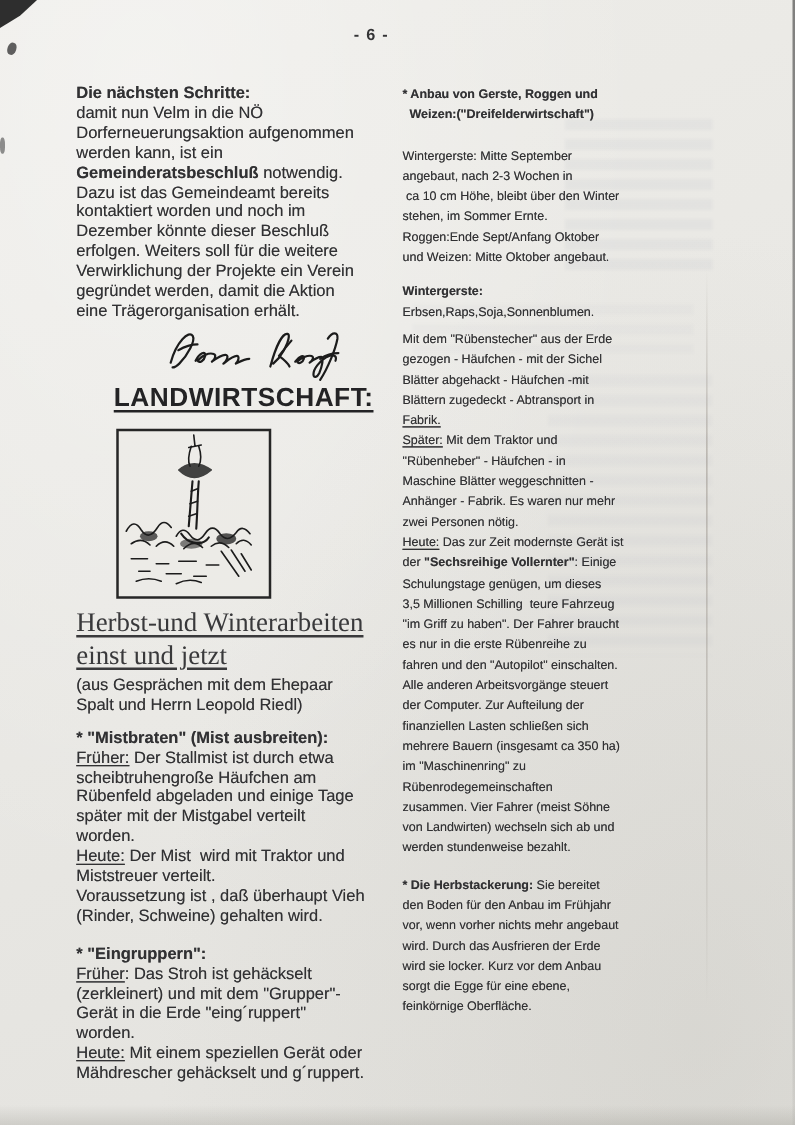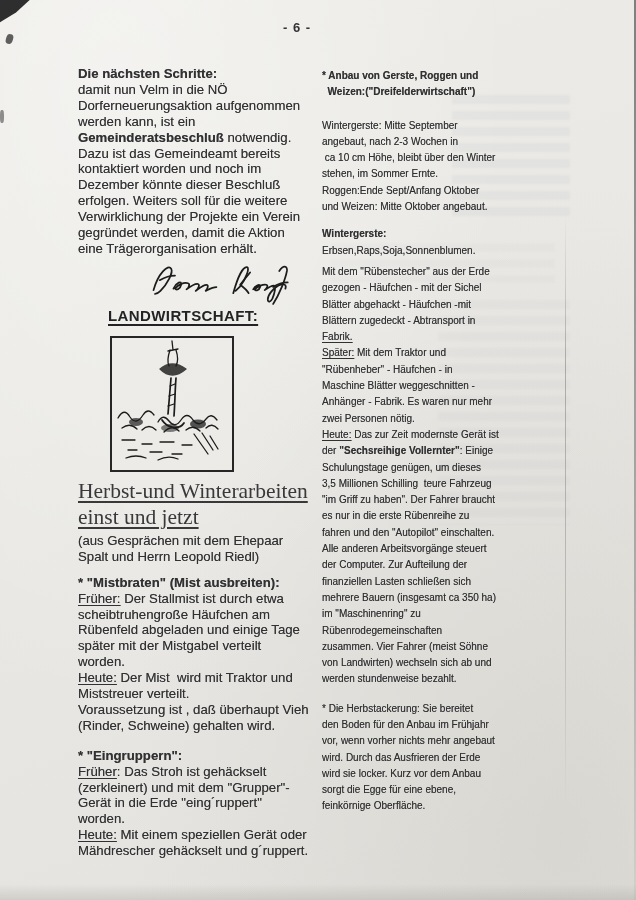--- a/index.html
+++ b/index.html
@@ -31,7 +31,7 @@
   .page-number{position:absolute;left:283px;top:20px;font-size:13px;font-weight:bold;letter-spacing:1px;color:#343436;}
 
   .col{position:absolute;}
-  .col-left{left:78px;top:66px;width:258px;}
+  .col-left{left:61px;top:66px;width:258px;}
   .col-right{left:322px;top:68px;width:258px;}
 
   .body{margin:0;white-space:pre-wrap;font-size:13.2px;line-height:15.9px;color:#313133;

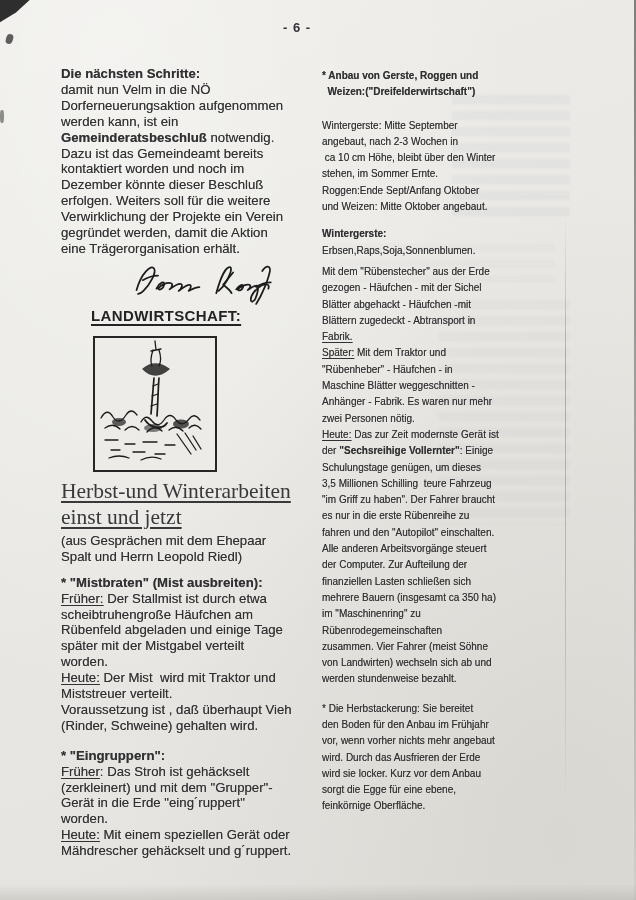--- a/index.html
+++ b/index.html
@@ -42,7 +42,7 @@
   .signature{margin:4px 0 0 48px;width:190px;height:46px;}
   .signature svg{width:100%;height:100%;}
 
-  .section-heading{margin:0 0 0 30px;font-size:15px;font-weight:bold;letter-spacing:.4px;
+  .section-heading{margin:0 0 0 30px;font-size:21px;font-weight:bold;letter-spacing:.4px;
     text-decoration:underline;text-decoration-thickness:2px;text-underline-offset:3px;color:#232325;}
 
   .sketch-frame{margin:12px 0 0 32px;width:120px;height:132px;border:2px solid #262626;background:rgba(236,235,230,.6);box-sizing:content-box;}

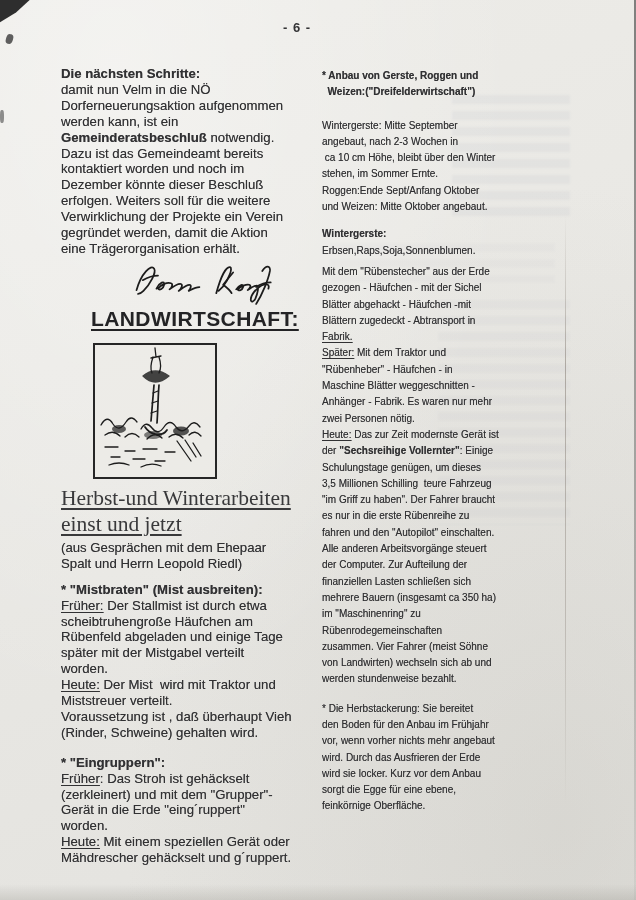--- a/index.html
+++ b/index.html
@@ -190,7 +190,7 @@
 zusammen. Vier Fahrer (meist Söhne
 von Landwirten) wechseln sich ab und
 werden stundenweise bezahlt.</span></p>
-    <p class="body mt-g"><span style="font-weight: normal;">* Die Herbstackerung:</span><span> Sie bereitet
+    <p class="body mt-g"><span style="font-weight: bold;">* Die Herbstackerung:</span><span> Sie bereitet
 den Boden für den Anbau im Frühjahr
 vor, wenn vorher nichts mehr angebaut
 wird. Durch das Ausfrieren der Erde

